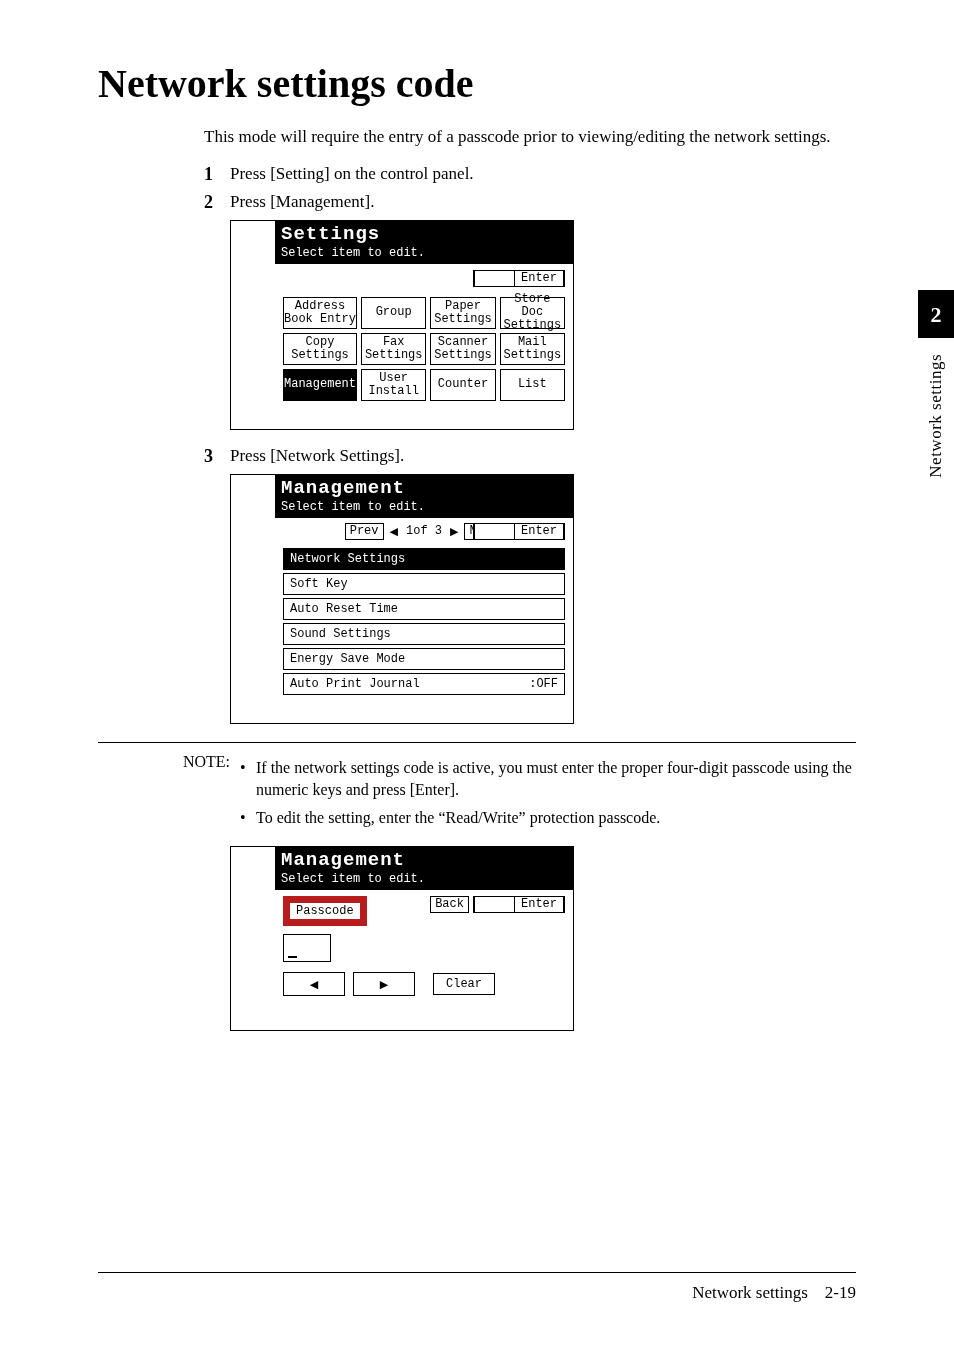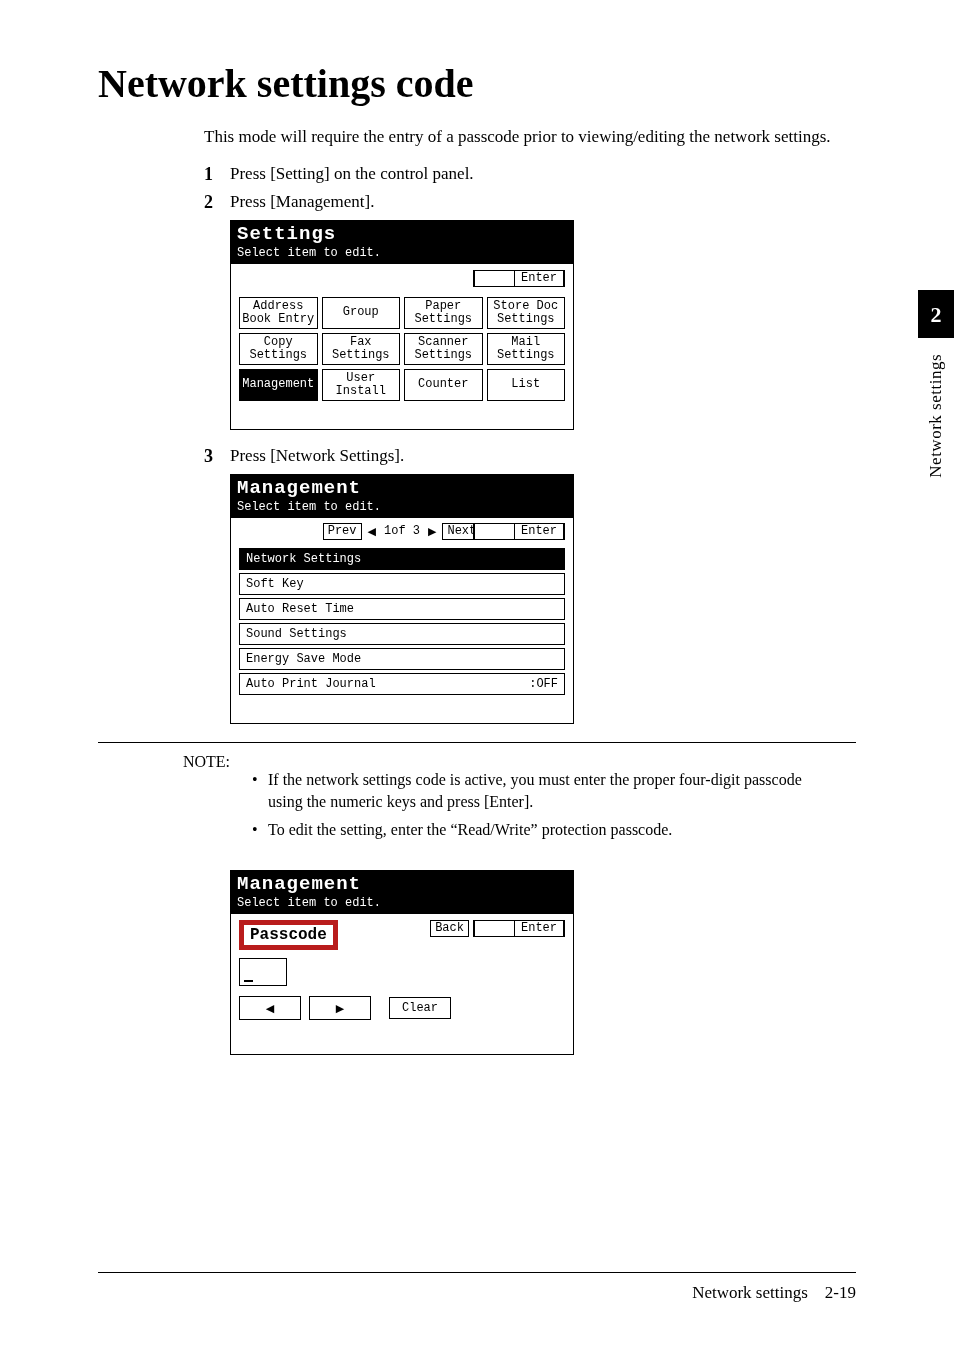--- a/index.html
+++ b/index.html
@@ -55,6 +55,7 @@
     margin: 8px 0 16px 0;
     background: #fff;
     box-sizing: border-box;
+    padding-left: 44px;
   }
   .lcd-header {
     background: #000;

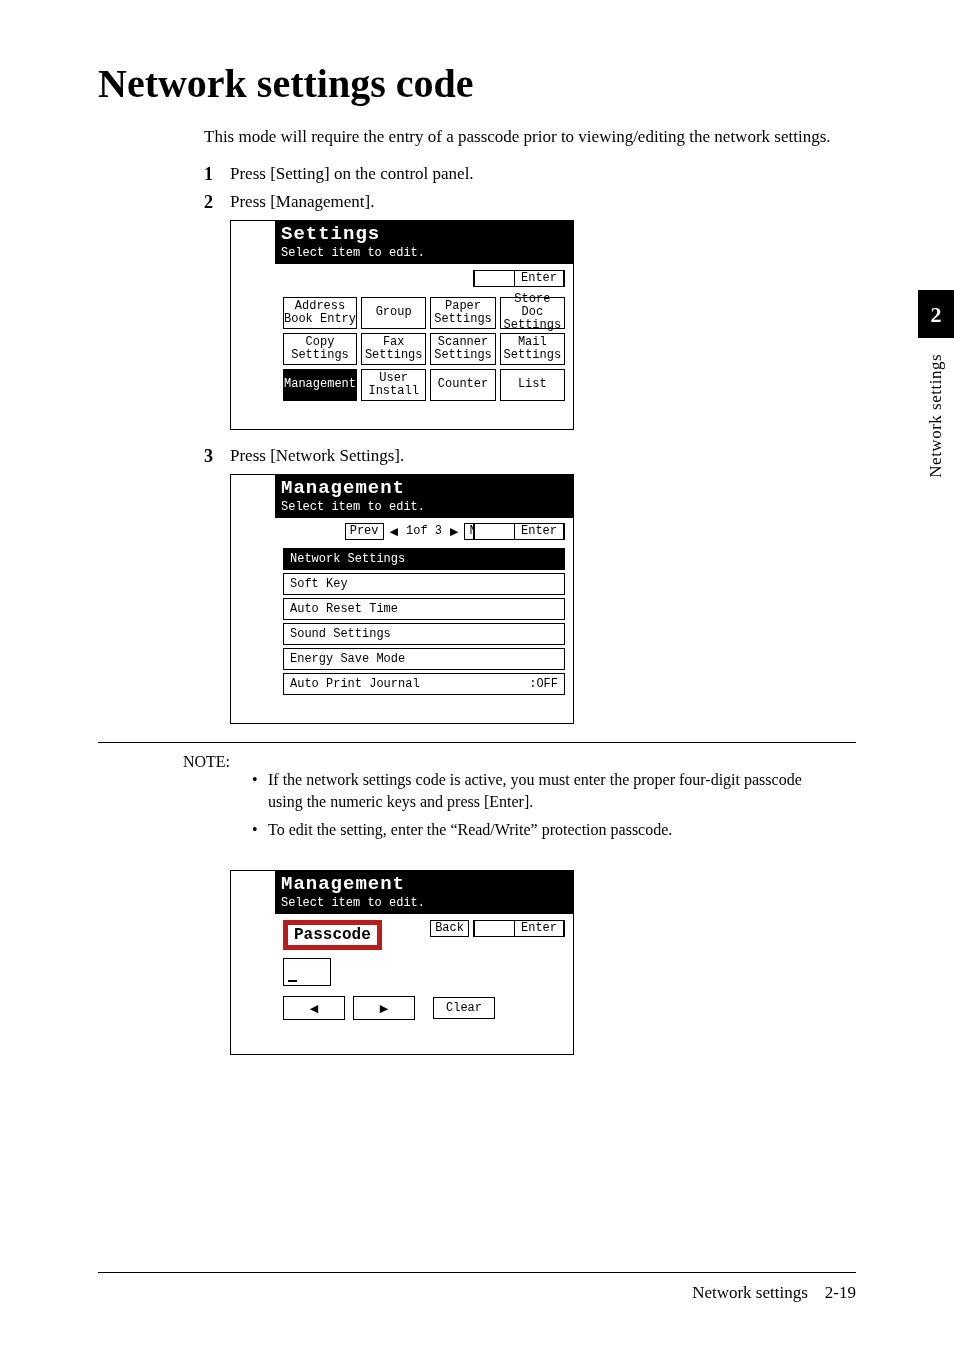--- a/index.html
+++ b/index.html
@@ -187,7 +187,7 @@
   }
   .note-list {
     list-style:none;
-    margin:16px;
+    margin:4px;
     padding:0;
     flex:1;
   }

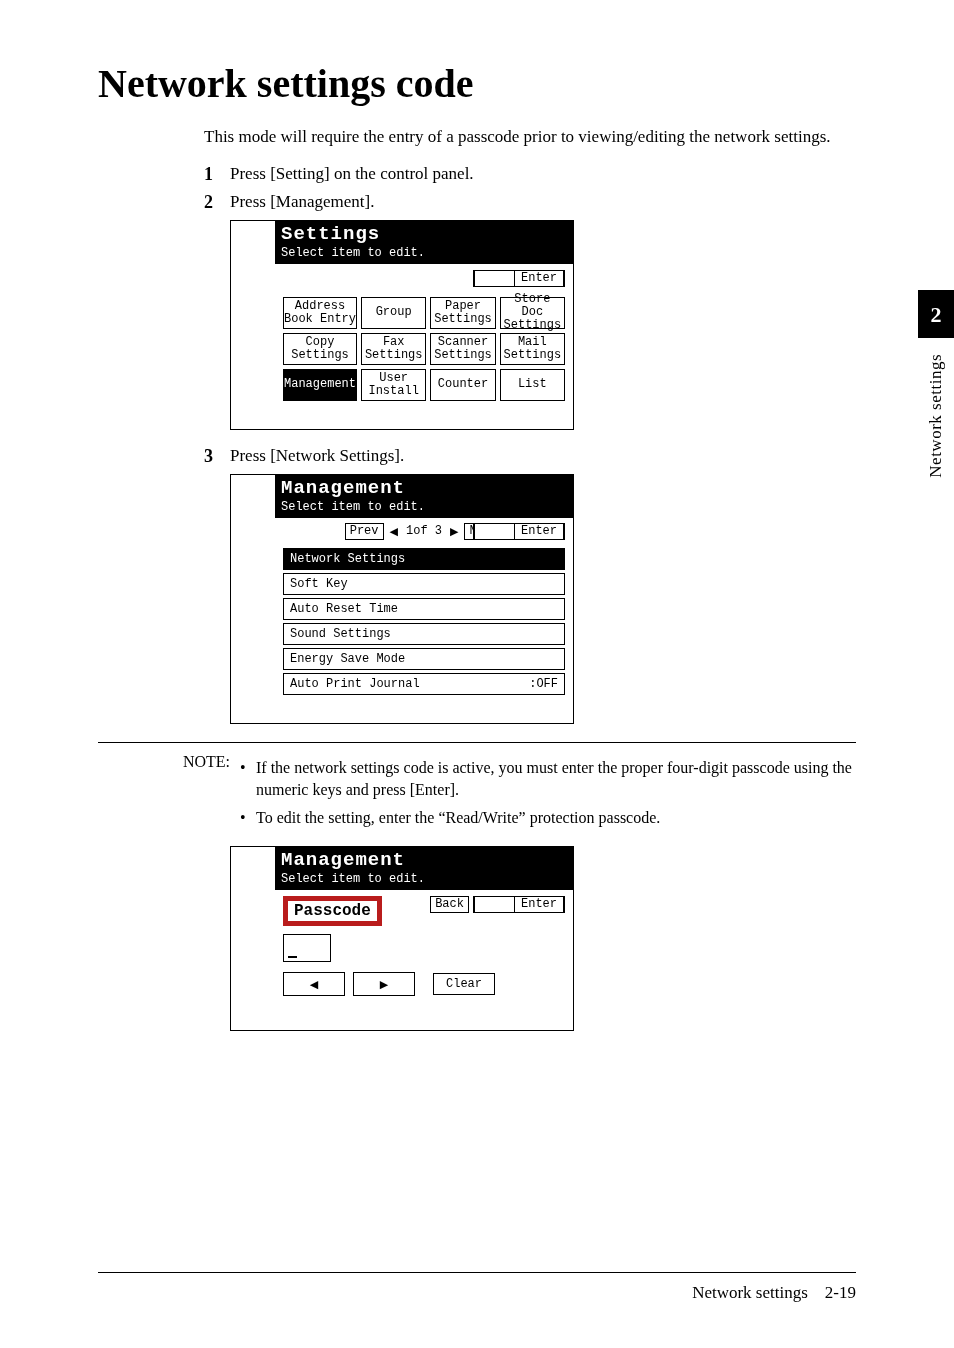--- a/index.html
+++ b/index.html
@@ -211,11 +211,10 @@
     padding:6px 0 4px 0;
   }
   .pass-label {
-    border:5px solid #b91c1c;
+    border:7px solid #b91c1c;
     font-family:"Lucida Console","Courier New",monospace;
-    font-size:16px;
+    font-size:12px;
     padding:1px 6px;
-    font-weight:bold;
   }
   .pass-input {
     border:1px solid #000;

